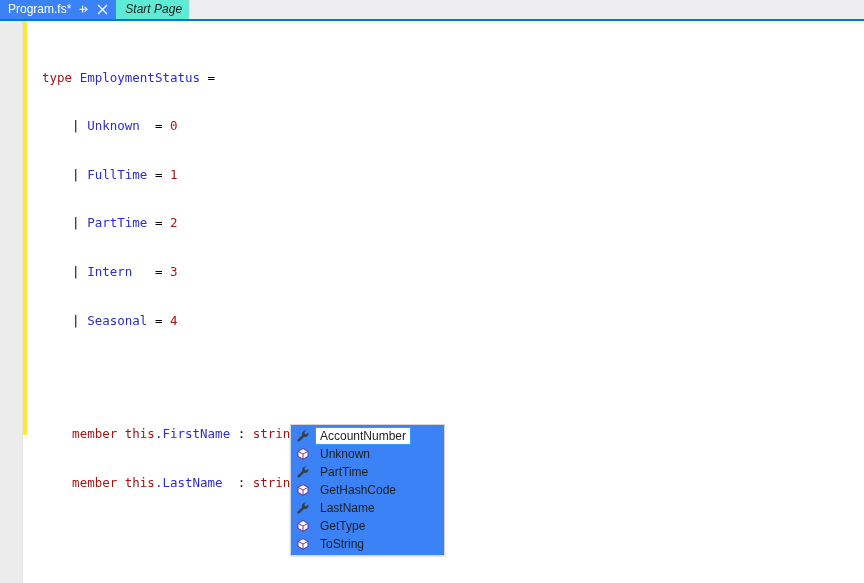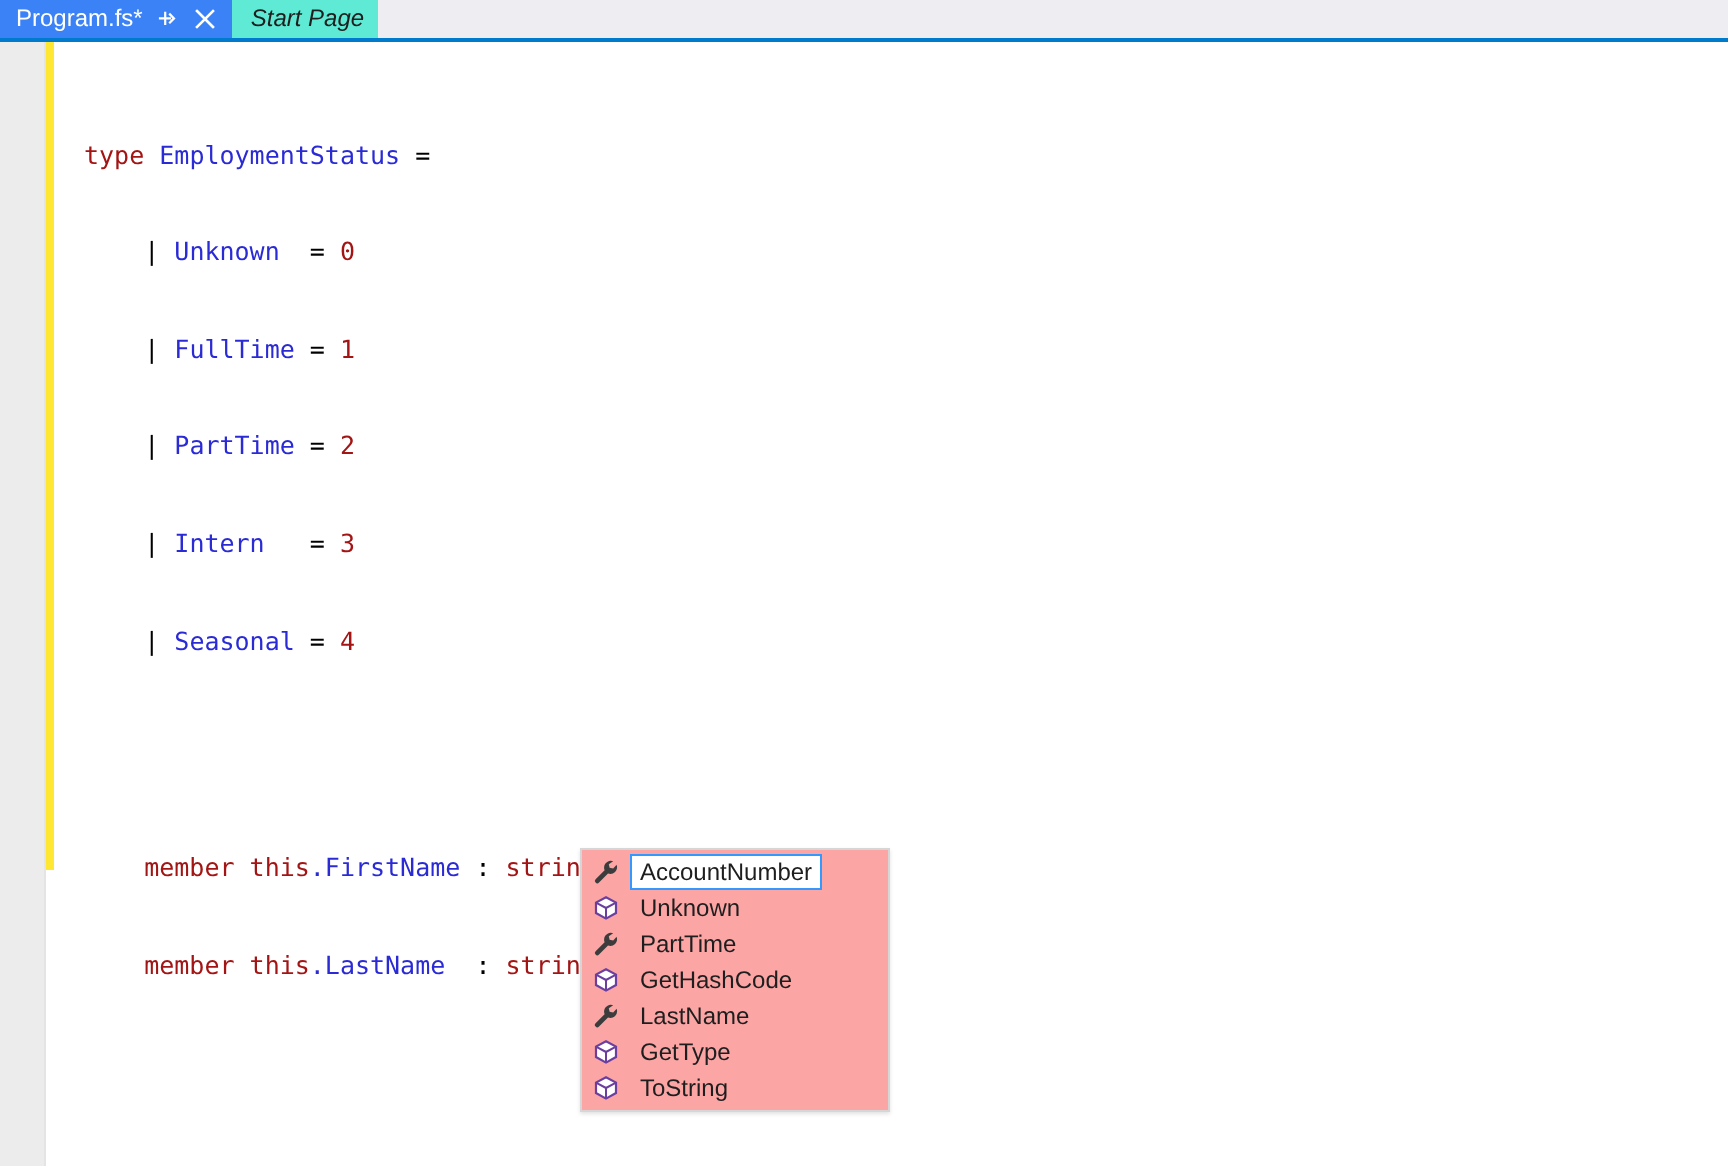--- a/index.html
+++ b/index.html
@@ -114,7 +114,7 @@
     left: 290px;
     top: 403px;
     width: 155px;
-    background: #fca5a5;
+    background: #3b82f6;
     border: 1px solid #d6d6d6;
     box-sizing: border-box;
     padding: 2px 0 2px 0;

